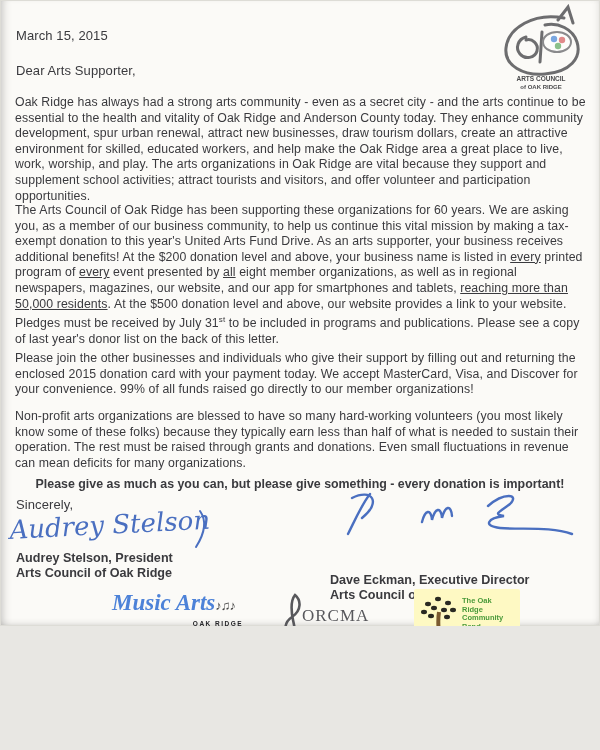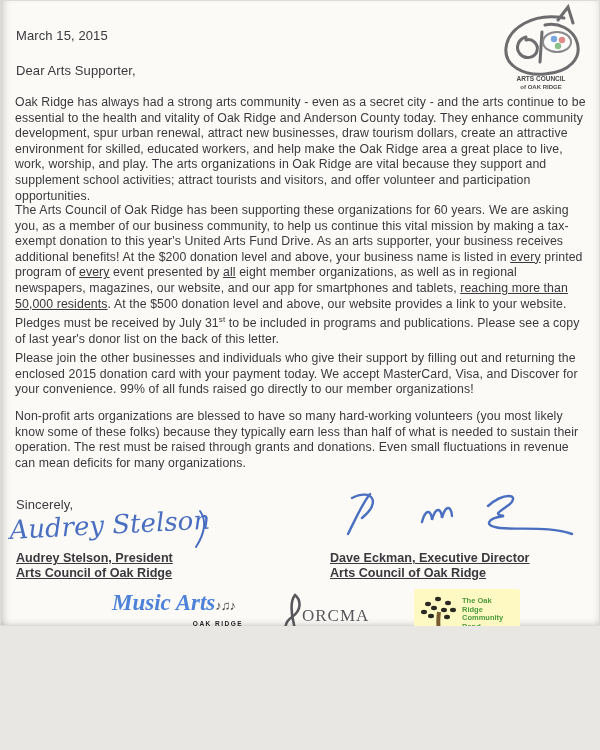--- a/index.html
+++ b/index.html
@@ -106,6 +106,7 @@
 
   <p class="para txt" style="top:409px">Non-profit arts organizations are blessed to have so many hard-working volunteers (you most likely know some of these folks) because they typically earn less than half of what is needed to sustain their operation. The rest must be raised through grants and donations. Even small fluctuations in revenue can mean deficits for many organizations.</p>
 
+  <div class="cta-line bold center">Please give as much as you can, but please give something - every donation is important!</div>
 
   <div class="sincerely txt">Sincerely,</div>
 

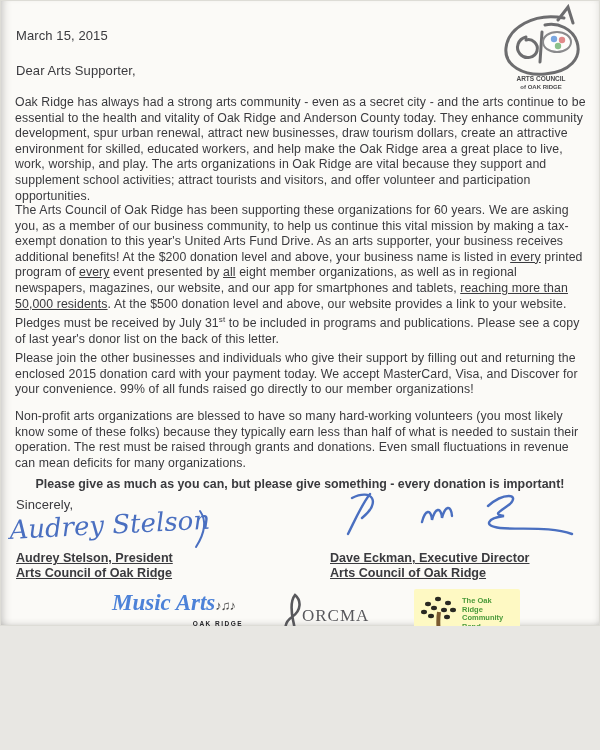--- a/index.html
+++ b/index.html
@@ -32,7 +32,7 @@
   .sig-audrey { left:8px; top:503px; width:210px; height:52px; }
   .sig-dave { left:330px; top:486px; width:250px; height:58px; }
 
-  .name-block { position:absolute; font-weight:bold; font-size:12.6px; line-height:15px;text-decoration:underline; }
+  .name-block { position:absolute; font-weight:bold; font-size:12.6px; line-height:15px; }
   .nb-left { left:16px; top:551px; }
   .nb-right { left:330px; top:551px; }
 

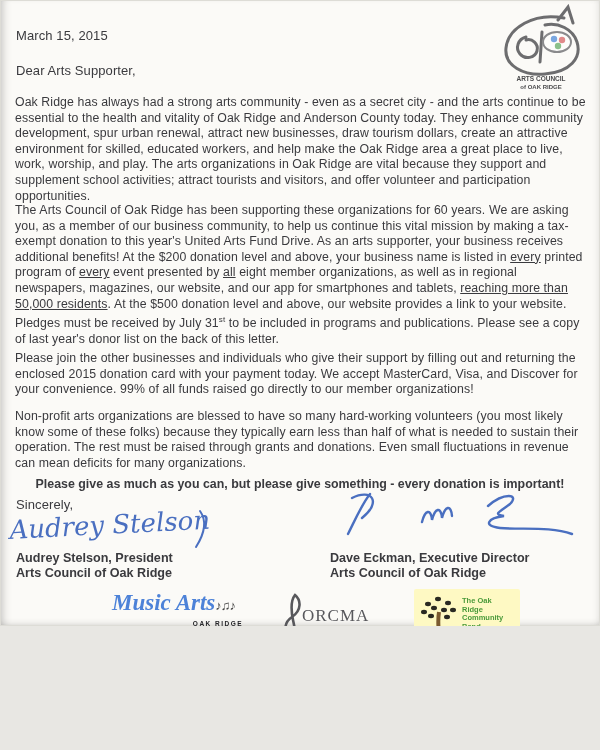--- a/index.html
+++ b/index.html
@@ -34,7 +34,7 @@
 
   .name-block { position:absolute; font-weight:bold; font-size:12.6px; line-height:15px; }
   .nb-left { left:16px; top:551px; }
-  .nb-right { left:330px; top:551px; }
+  .nb-right { left:330px; top:573px; }
 
   
   .logo { position:absolute; }

